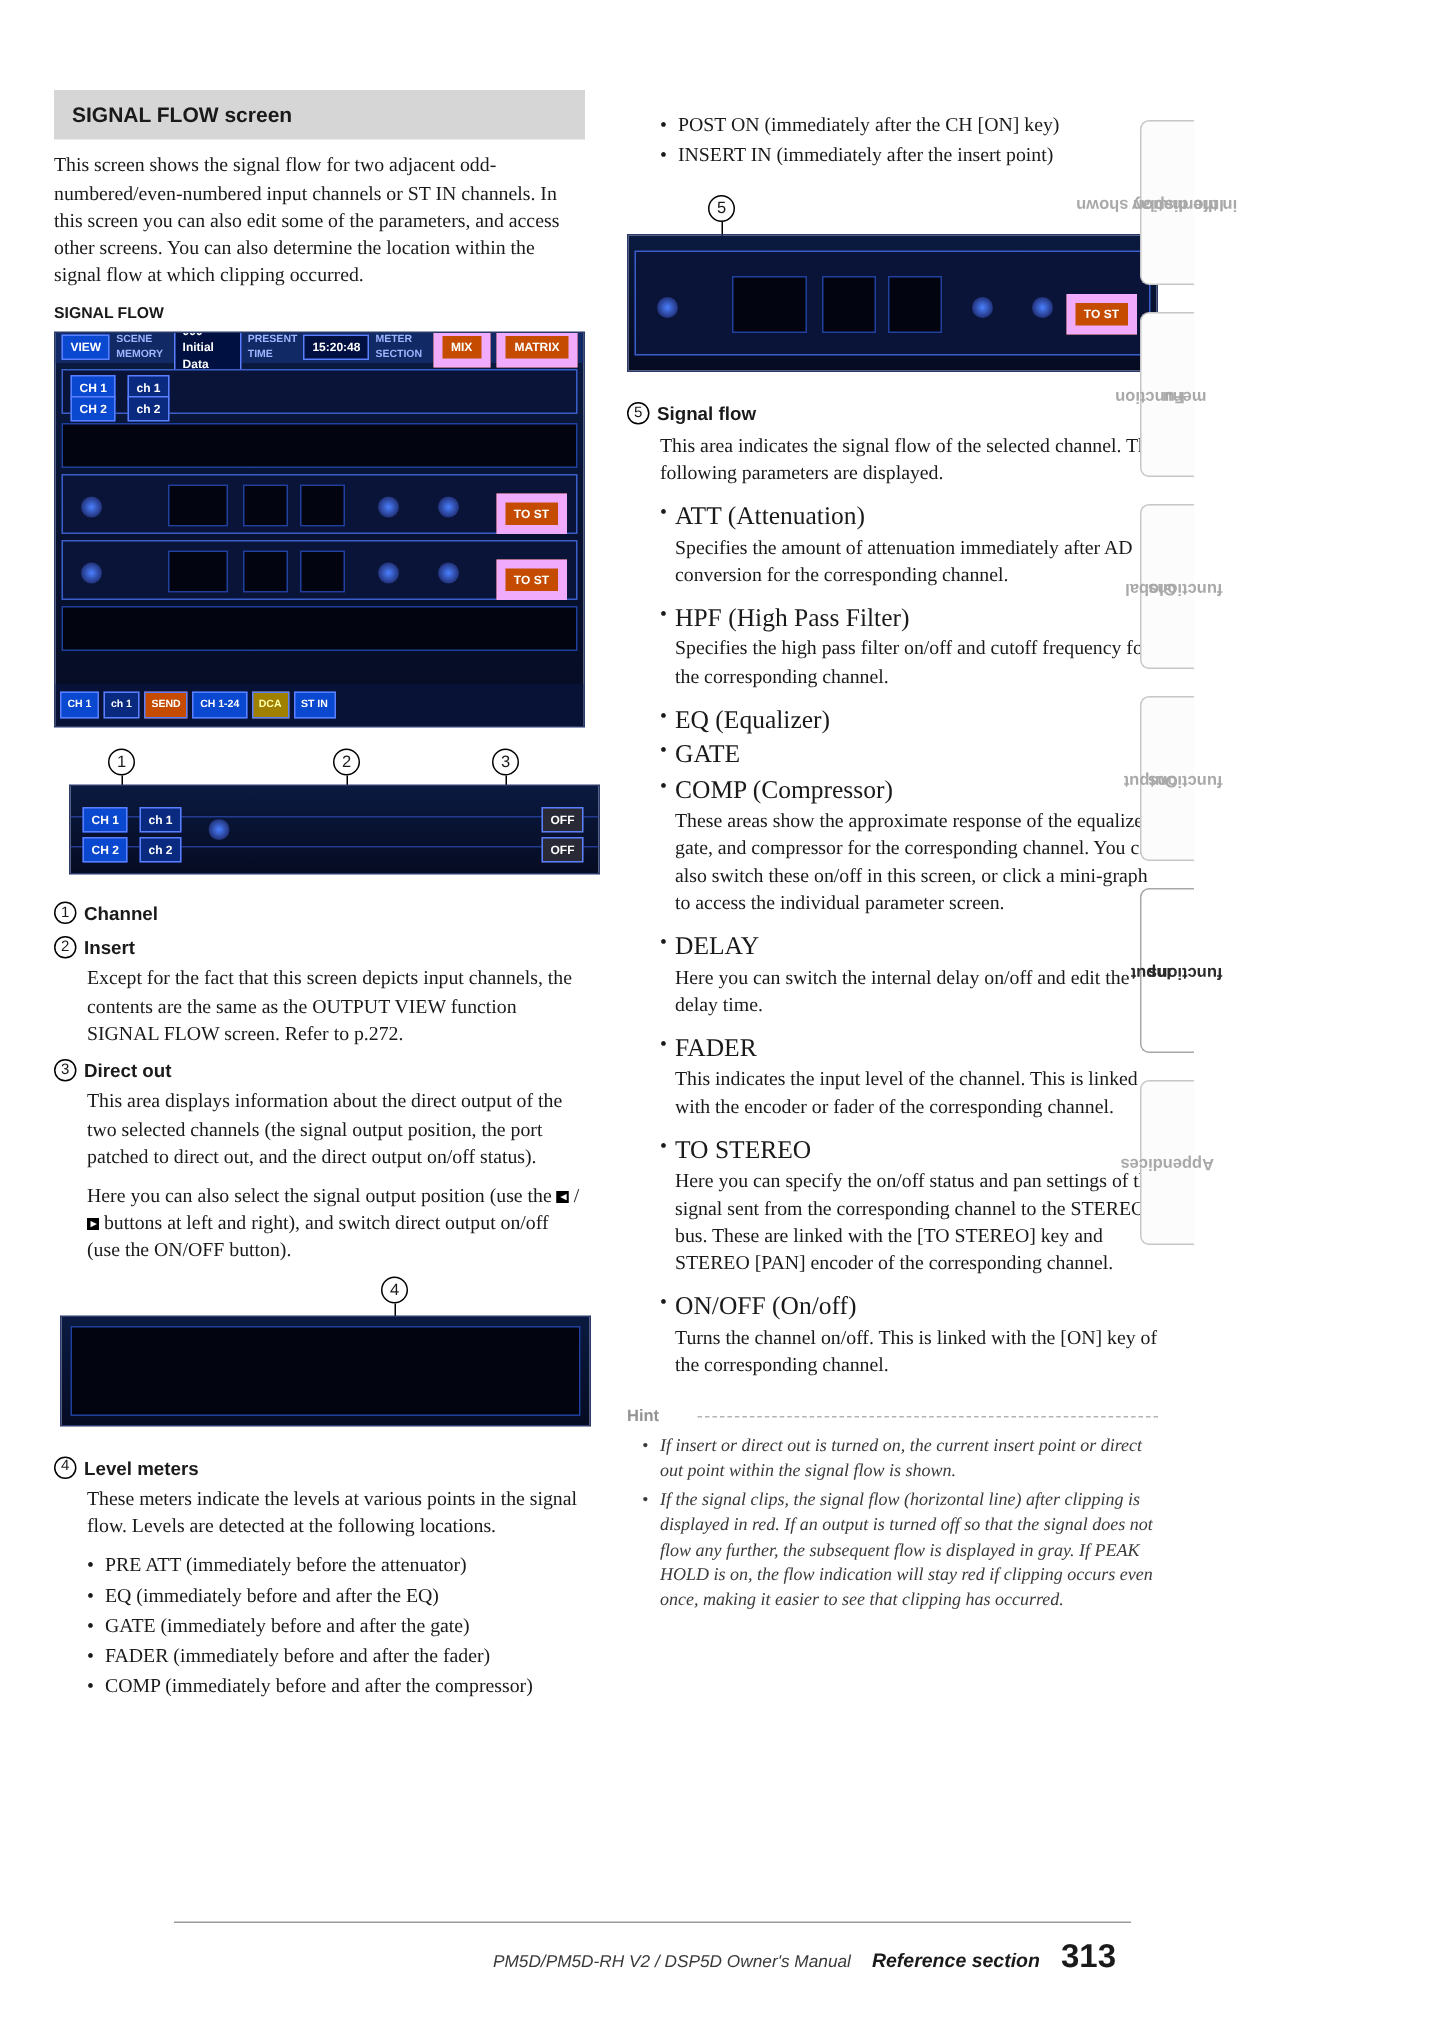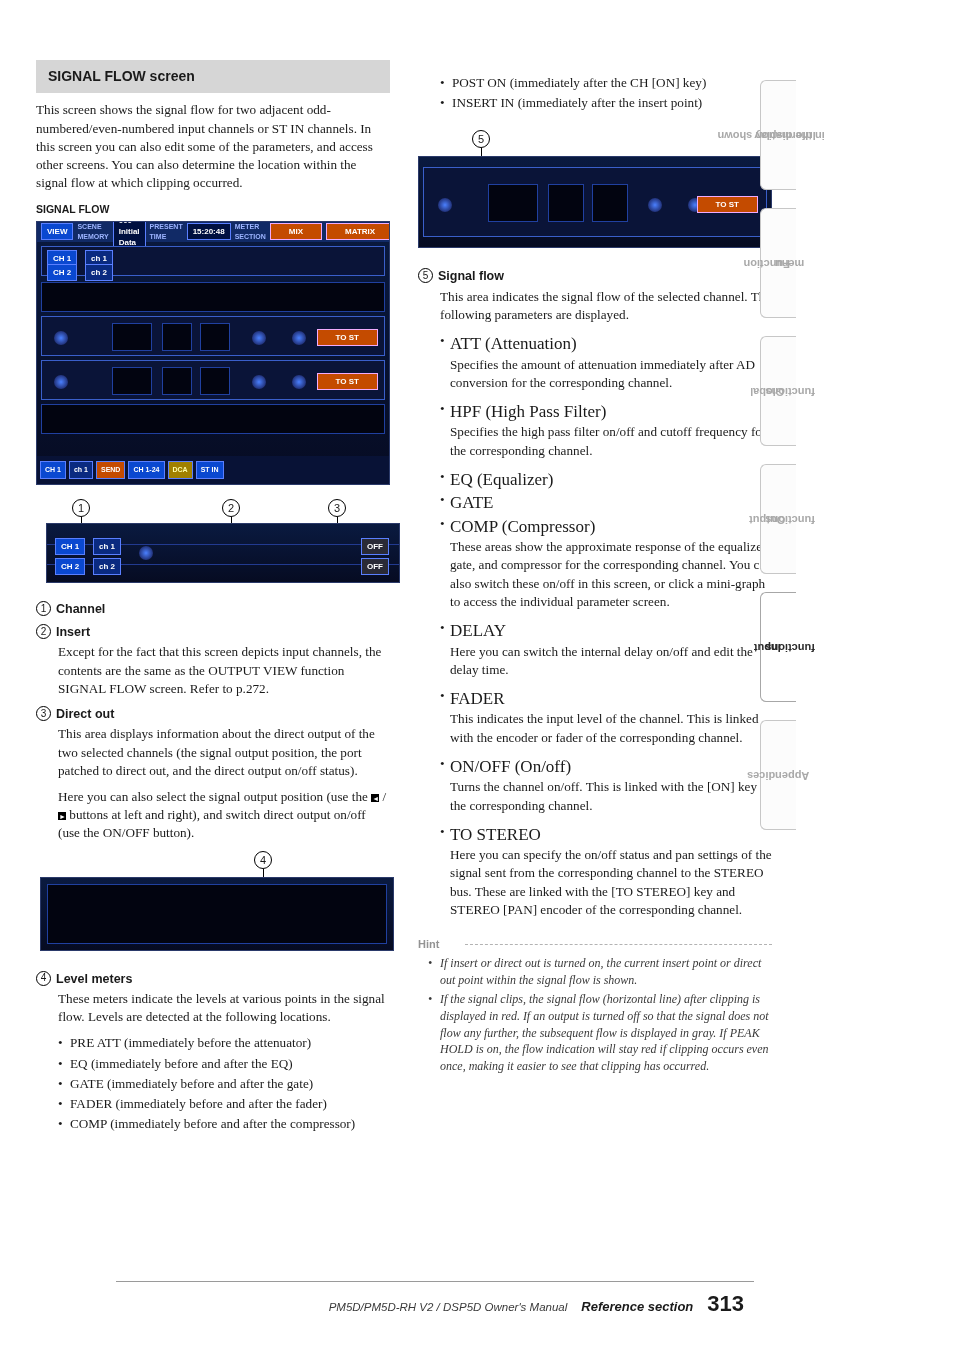--- a/index.html
+++ b/index.html
@@ -19,7 +19,7 @@
   .fig .sim { position:absolute; inset:0; }
   .fig .hdr { background:#112a66; height:28px; display:flex; align-items:center; gap:4px; padding:2px 4px; }
   .fig .pill { background:#0a48d0; color:#fff; font-family: Arial,sans-serif; font-size:8px; font-weight:bold; padding:2px 5px; border:1px solid #5a7fff; }
-  .fig .pillO { background:#c44b00; color:#fff; font-family: Arial,sans-serif; font-size:8px; font-weight:bold; padding:2px 18px; border:1px solid #f0abfc; }
+  .fig .pillO { background:#c44b00; color:#fff; font-family: Arial,sans-serif; font-size:8px; font-weight:bold; padding:2px 6px; border:6px solid #f0abfc; }
   .fig .box { position:absolute; border:1px solid #3a5fca; background:#0a1438; }
   .fig .lbl { position:absolute; color:#b8d0ff; font-family: Arial,sans-serif; font-size:7px; font-weight:bold; }
   .fig .knob { width:14px; height:14px; border-radius:50%; background:radial-gradient(#4a80ff,#101040); display:inline-block; margin:2px; }

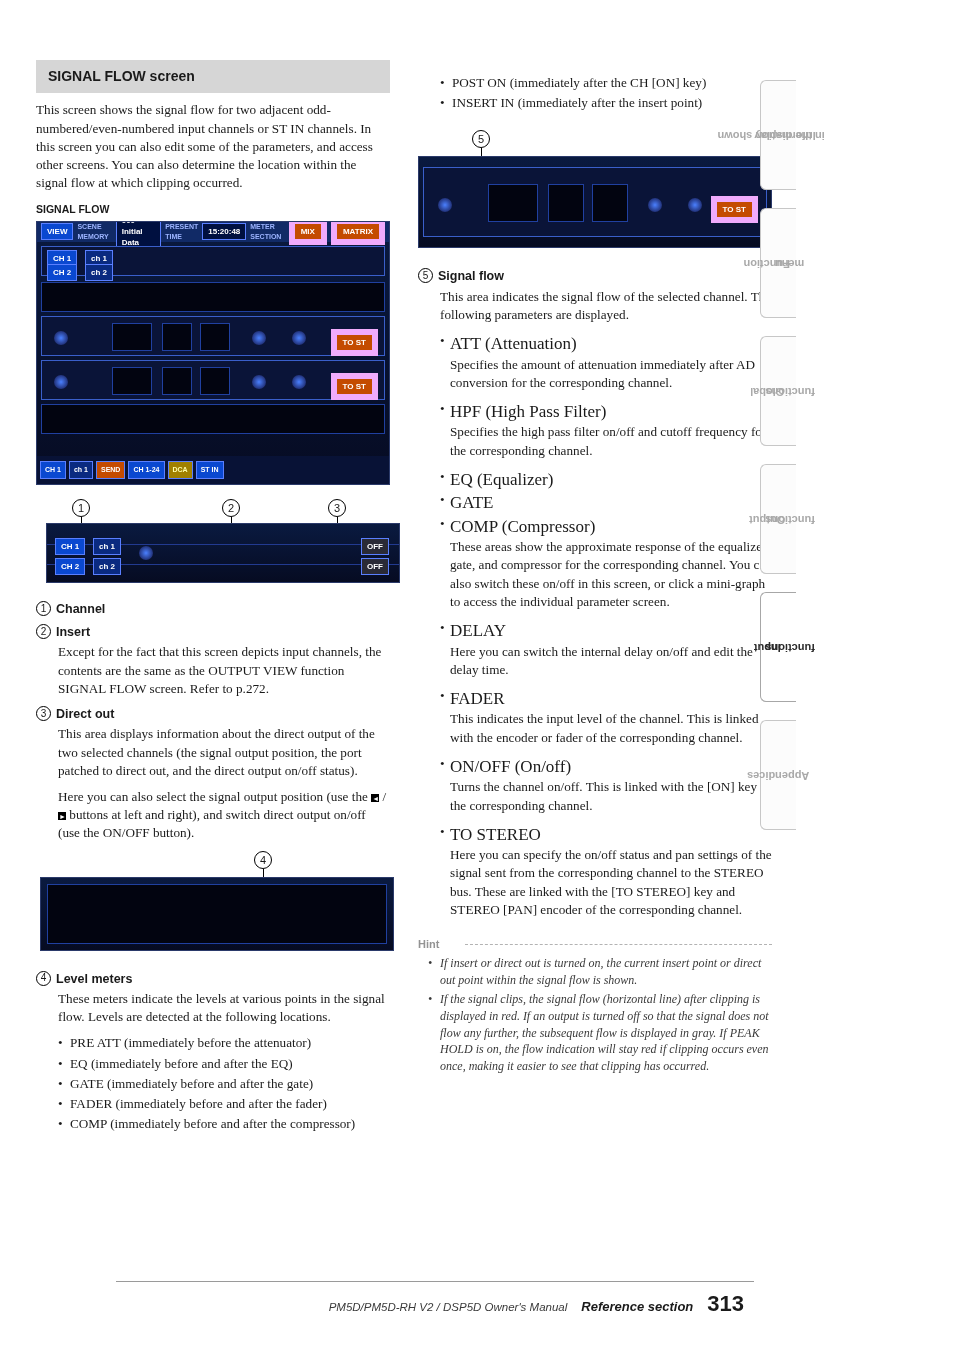--- a/index.html
+++ b/index.html
@@ -262,12 +262,12 @@
         <p>This indicates the input level of the channel. This is linked with the encoder or fader of the corresponding channel.</p>
       </div>
       <div class="dash-item">
+        <div class="dh"><span class="kv">TO STEREO</span></div>
+        <p>Here you can specify the on/off status and pan settings of the signal sent from the corresponding channel to the STEREO bus. These are linked with the [TO STEREO] key and STEREO [PAN] encoder of the corresponding channel.</p>
+      </div>
+      <div class="dash-item">
         <div class="dh"><span class="kv">ON/OFF (On/off)</span></div>
         <p>Turns the channel on/off. This is linked with the [ON] key of the corresponding channel.</p>
-      </div>
-      <div class="dash-item">
-        <div class="dh"><span class="kv">TO STEREO</span></div>
-        <p>Here you can specify the on/off status and pan settings of the signal sent from the corresponding channel to the STEREO bus. These are linked with the [TO STEREO] key and STEREO [PAN] encoder of the corresponding channel.</p>
       </div>
 
       <div class="hintwrap">

